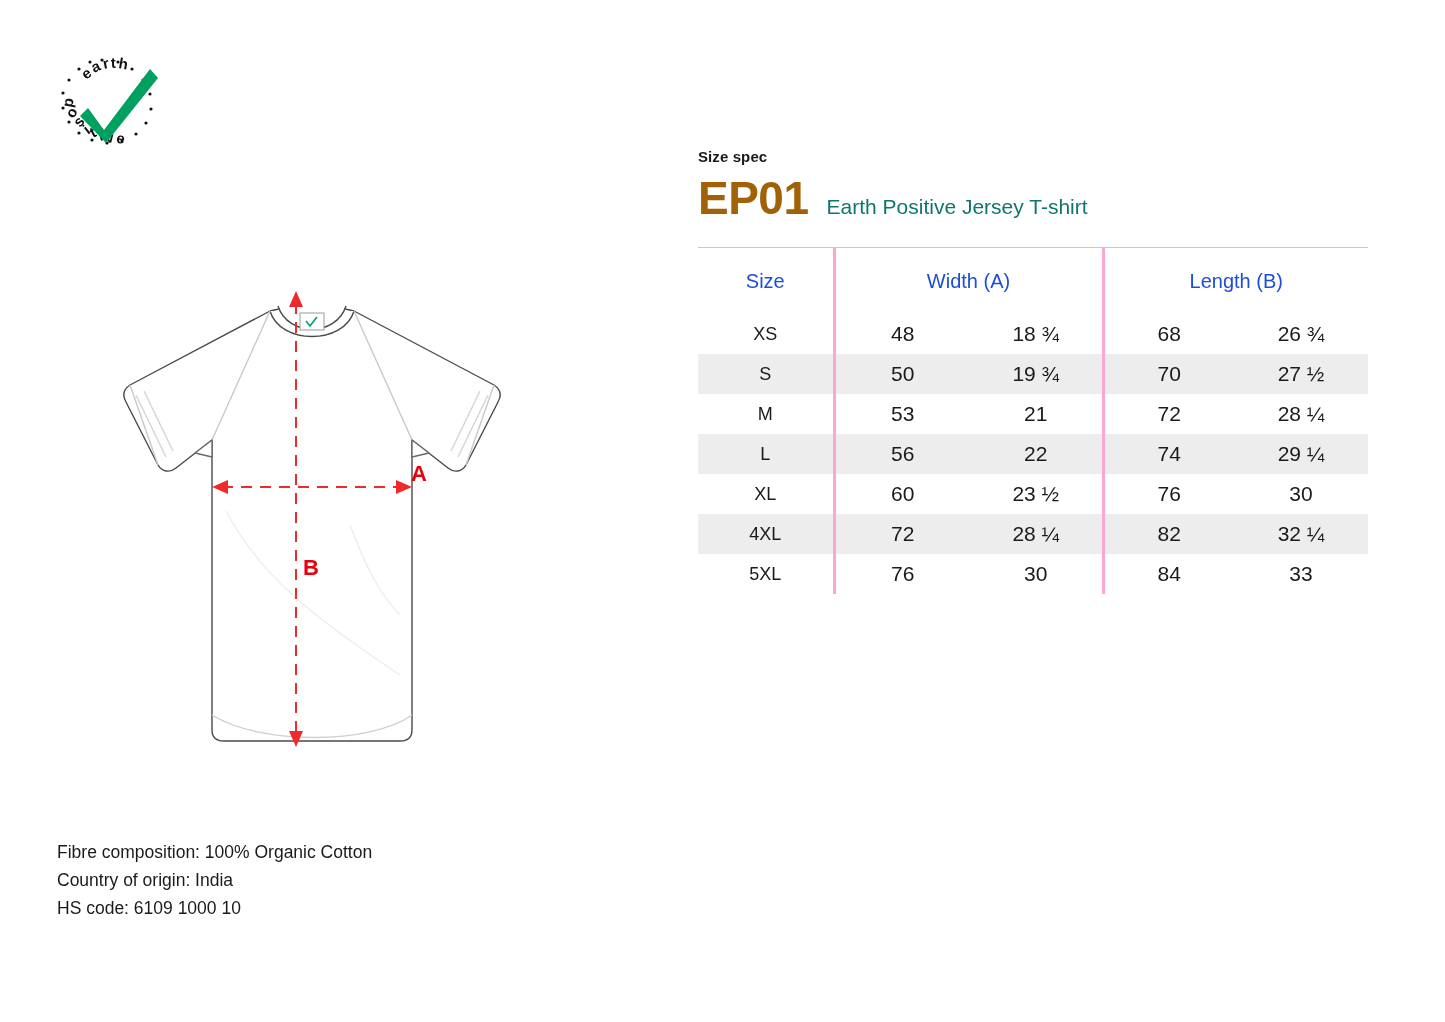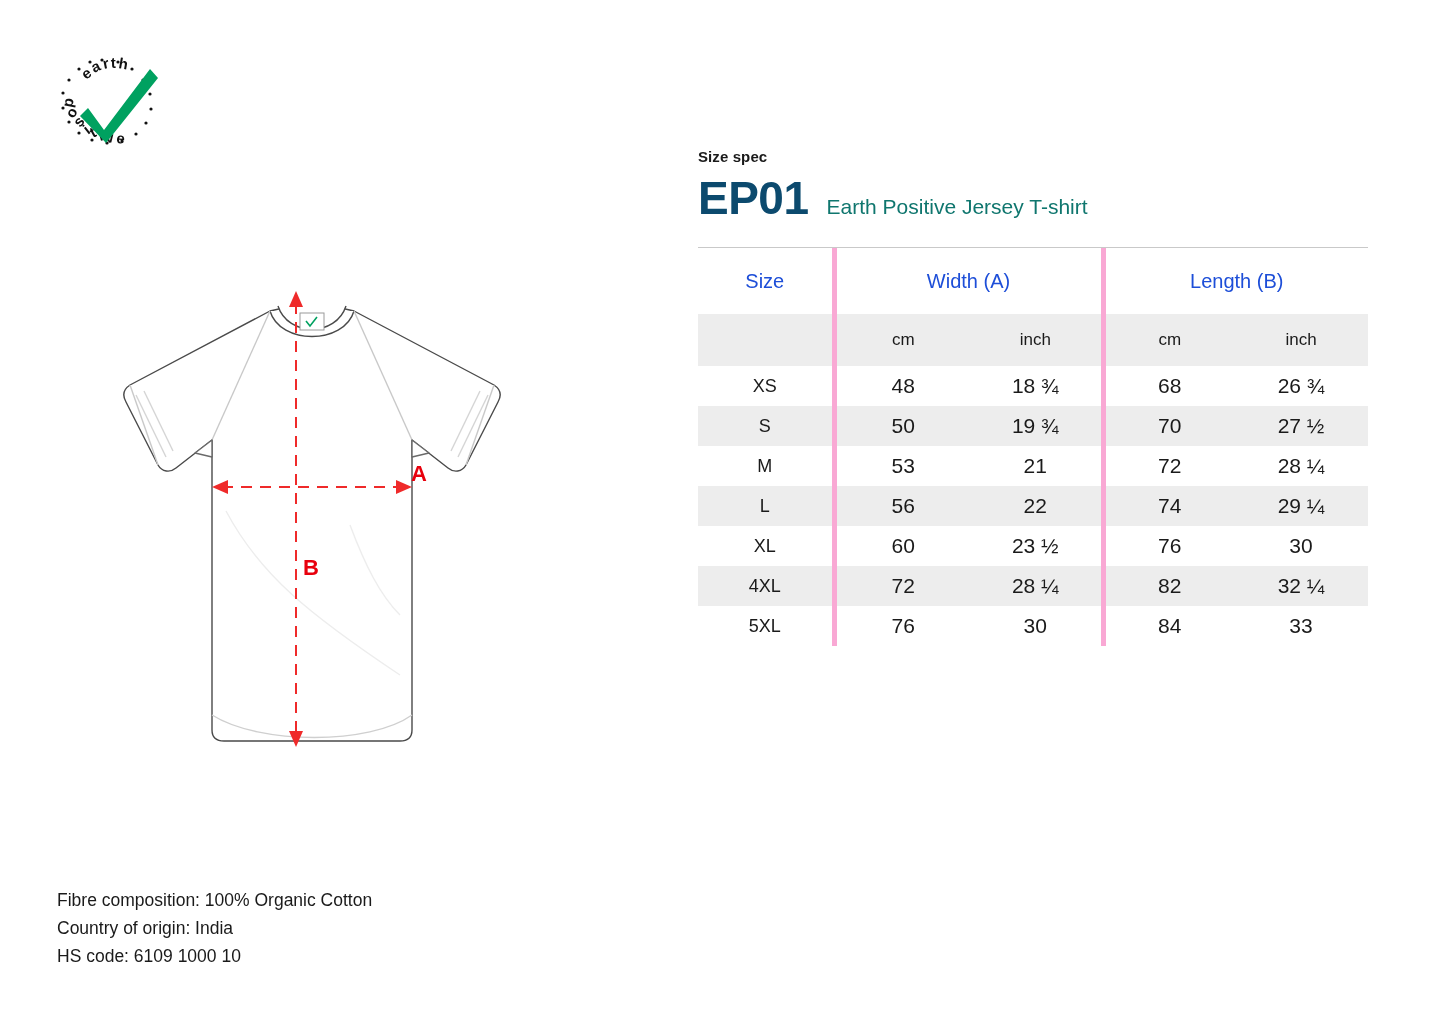--- a/index.html
+++ b/index.html
@@ -67,7 +67,7 @@
     font-size: 46px;
     font-weight: bold;
     letter-spacing: -0.5px;
-    color: #0c4a6e;
+    color: #a16207;
   }
   #product-name {
     font-size: 21px;

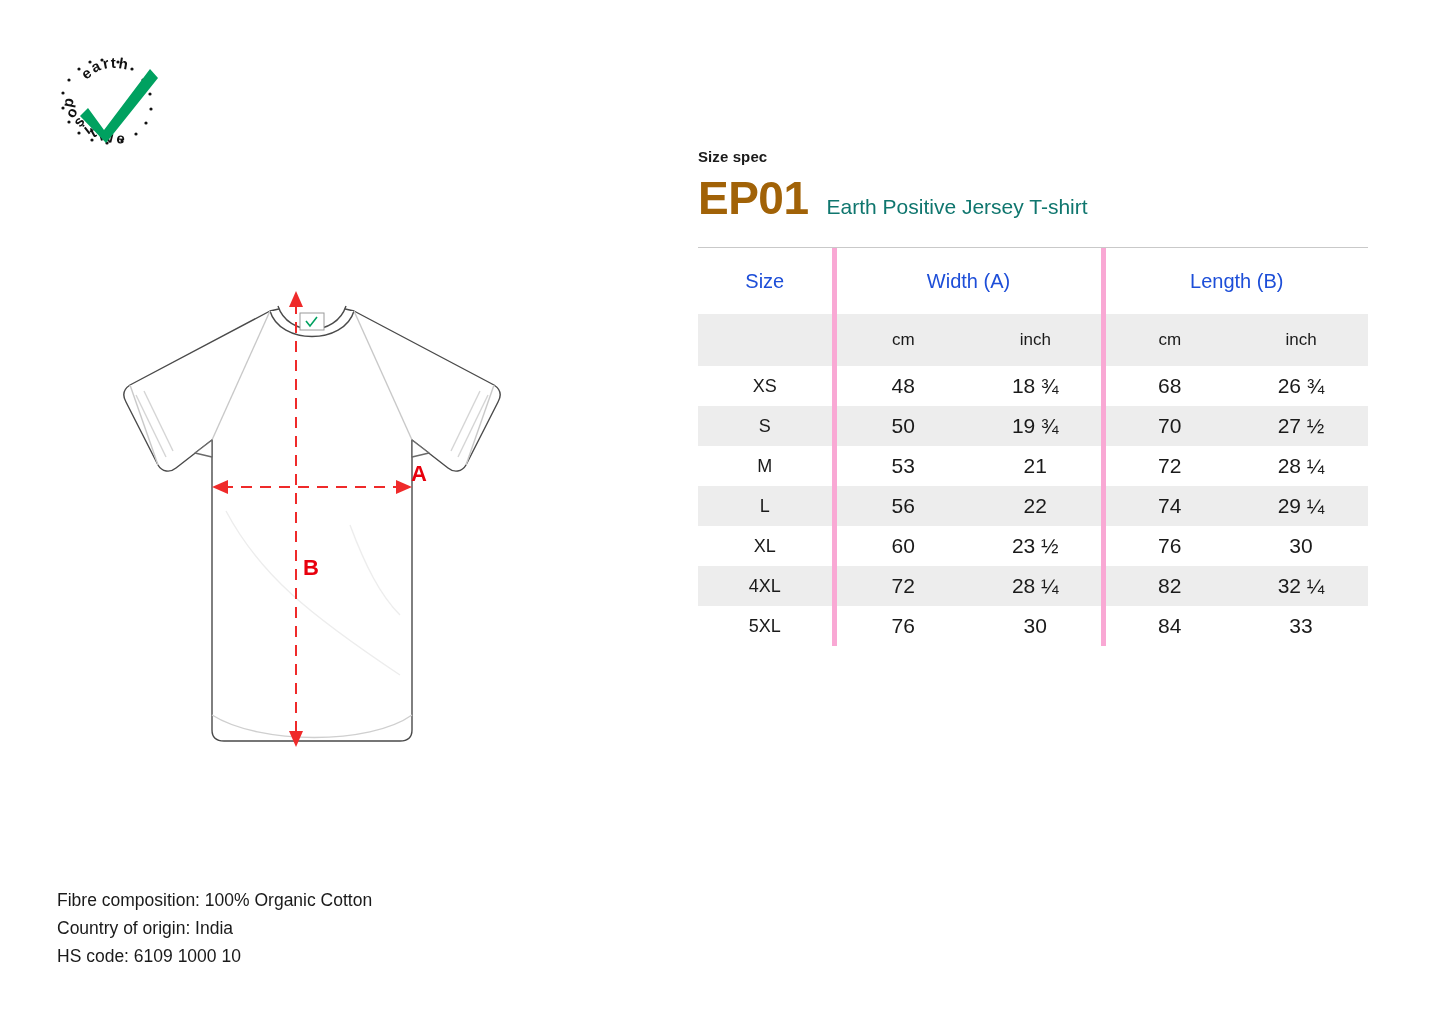--- a/index.html
+++ b/index.html
@@ -114,7 +114,7 @@
   tr.data-row td.size-cell { font-size: 18px; }
   .shaded { background: #ededed; }
   
-  .vsep-left { border-left: 5px solid #f9a8d4; margin-left: 34px; }
+  .vsep-left { border-left: 3px solid #f9a8d4; margin-left: 34px; }
   col.c-size  { width: 136px; }
   col.c-wcm   { width: 136px; }
   col.c-win   { width: 133px; }

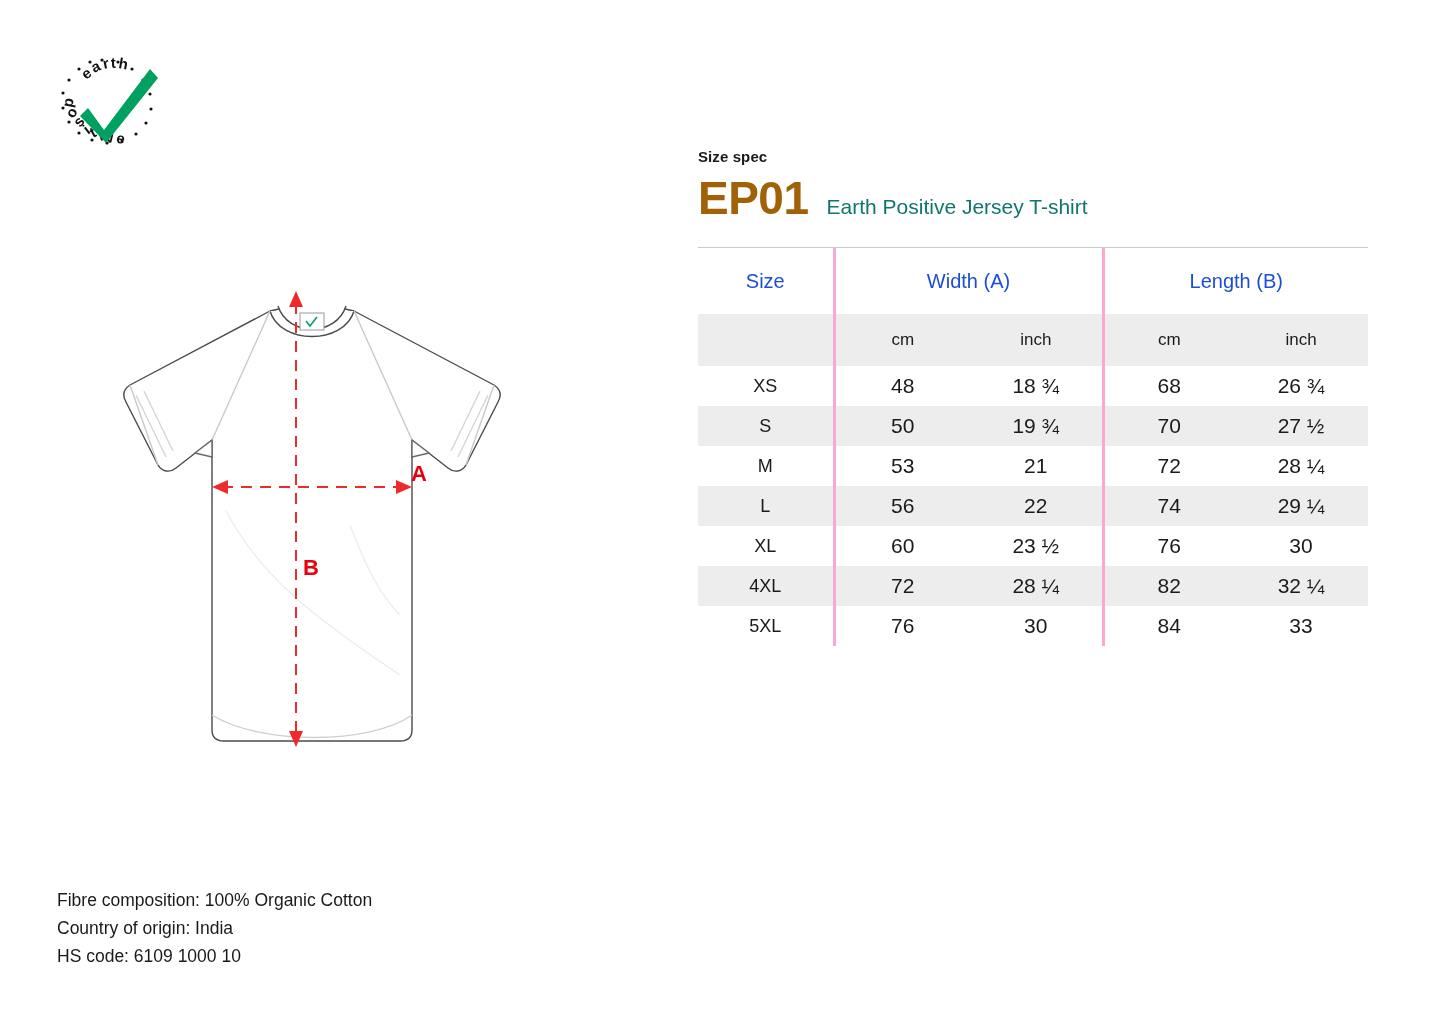--- a/index.html
+++ b/index.html
@@ -271,13 +271,6 @@
         <th colspan="2" class="vsep-left">Width (A)</th>
         <th colspan="2" class="vsep-left">Length (B)</th>
       </tr>
-      <tr class="unit-header shaded">
-        <td></td>
-        <td class="vsep-left">cm</td>
-        <td>inch</td>
-        <td class="vsep-left">cm</td>
-        <td>inch</td>
-      </tr>
     </thead>
     <tbody>
       <tr class="data-row">

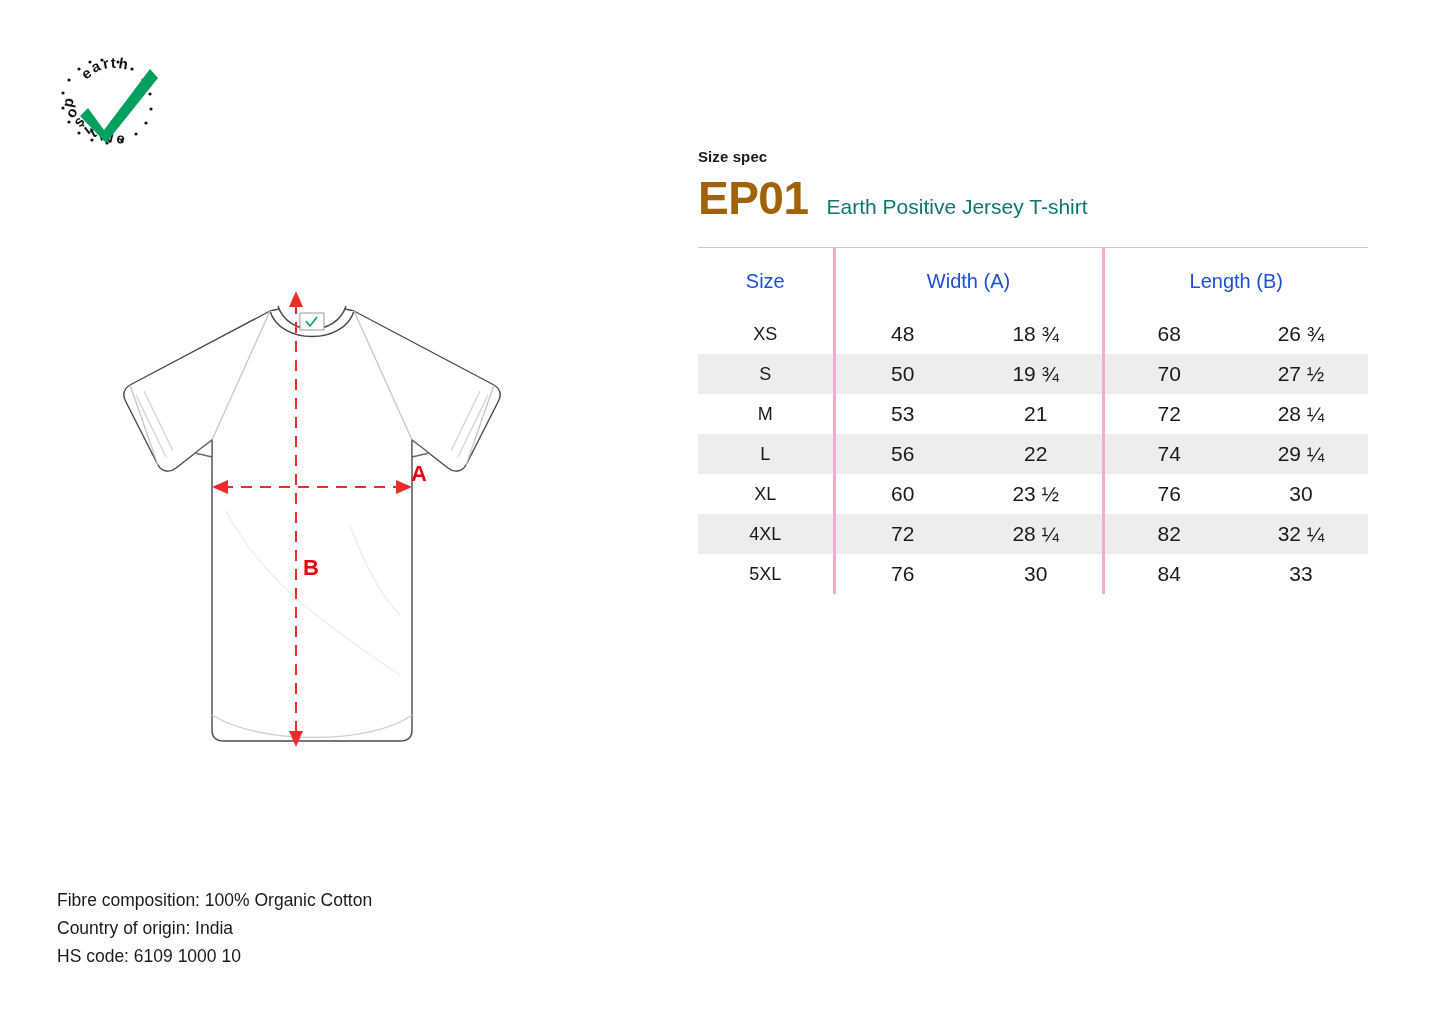--- a/index.html
+++ b/index.html
@@ -38,7 +38,7 @@
   #footer-text {
     position: absolute;
     left: 57px;
-    top: 886px;
+    top: 838px;
     font-size: 17.5px;
     line-height: 28px;
     color: #1a1a1a;

